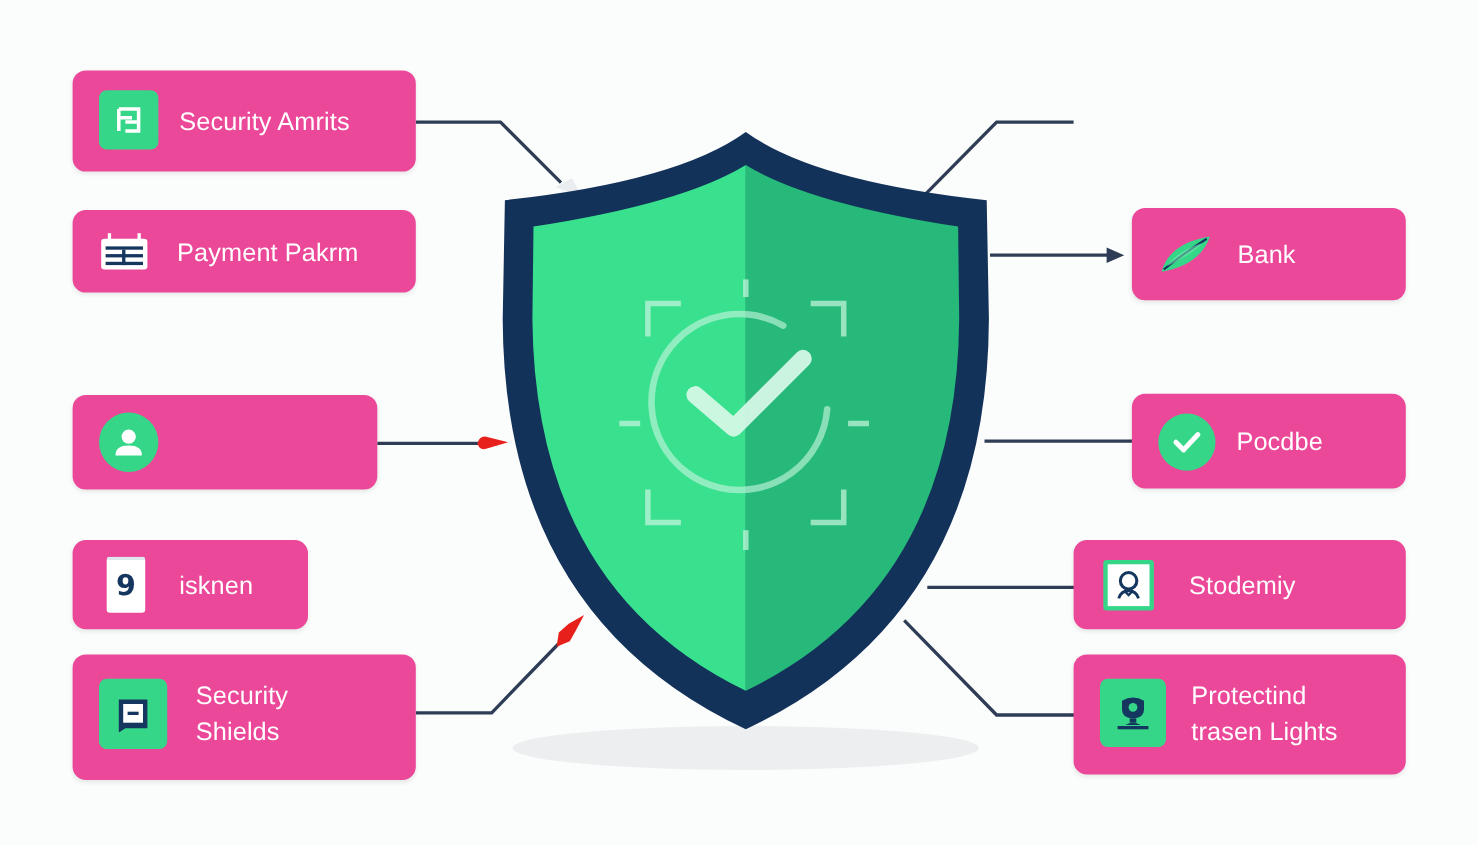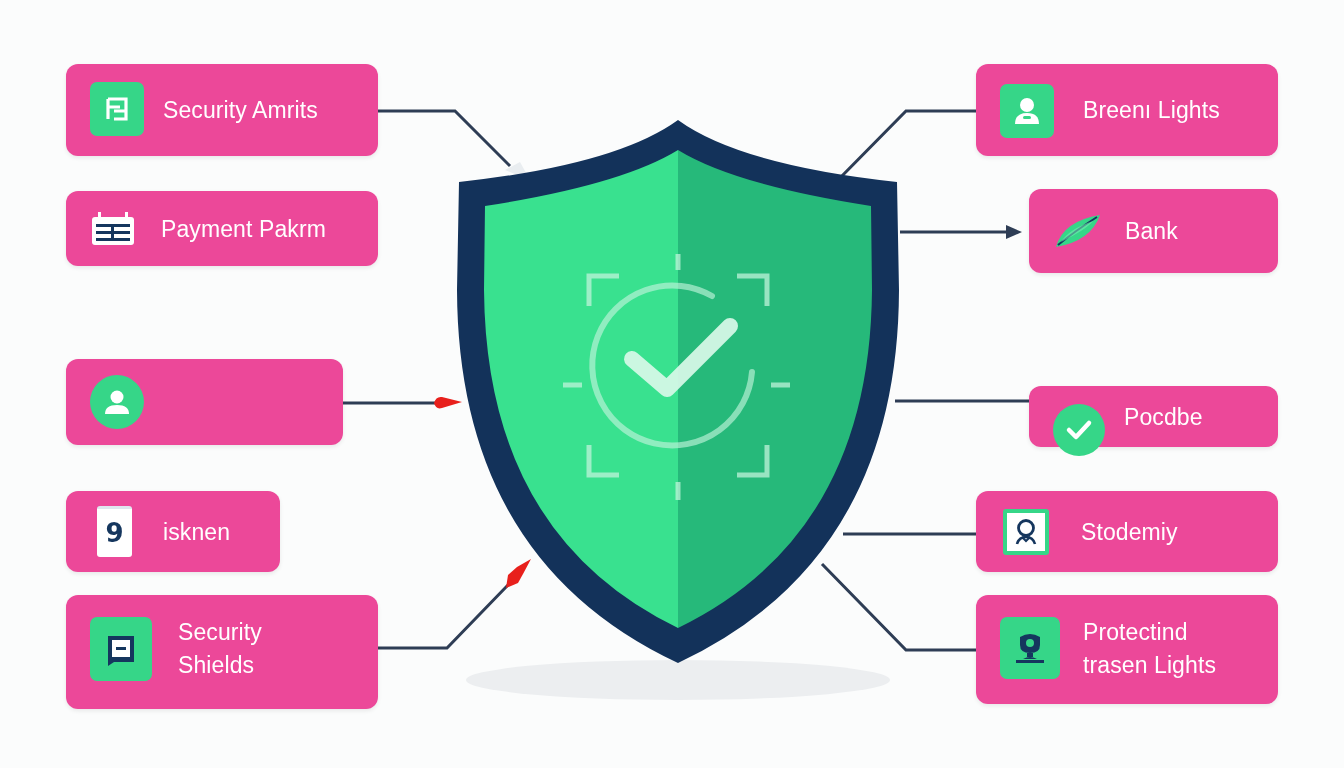--- a/index.html
+++ b/index.html
@@ -128,16 +128,6 @@
 Shields</span>
   </div>
 
-  <div class="card" style="left:976px;top:64px;width:302px;height:92px;">
-    <div class="ico" style="left:24px;top:20px;width:54px;height:54px;background:#36d688;border-radius:7px;">
-      <svg width="28" height="30" viewBox="0 0 28 30">
-          <circle cx="14" cy="9" r="7" fill="#ffffff"></circle>
-          <path d="M2,28 Q2,17 14,17 Q26,17 26,28 Z" fill="#ffffff"></path>
-          <rect x="10" y="20" width="8" height="3" rx="1.5" fill="#36d688"></rect>
-        </svg>
-    </div>
-    <span class="label" style="position:absolute;left:107px;">Breenı Lights</span>
-  </div>
 
   <div class="card" style="left:1029px;top:189px;width:249px;height:84px;">
     <div class="ico" style="left:24px;top:22px;width:50px;height:40px;">

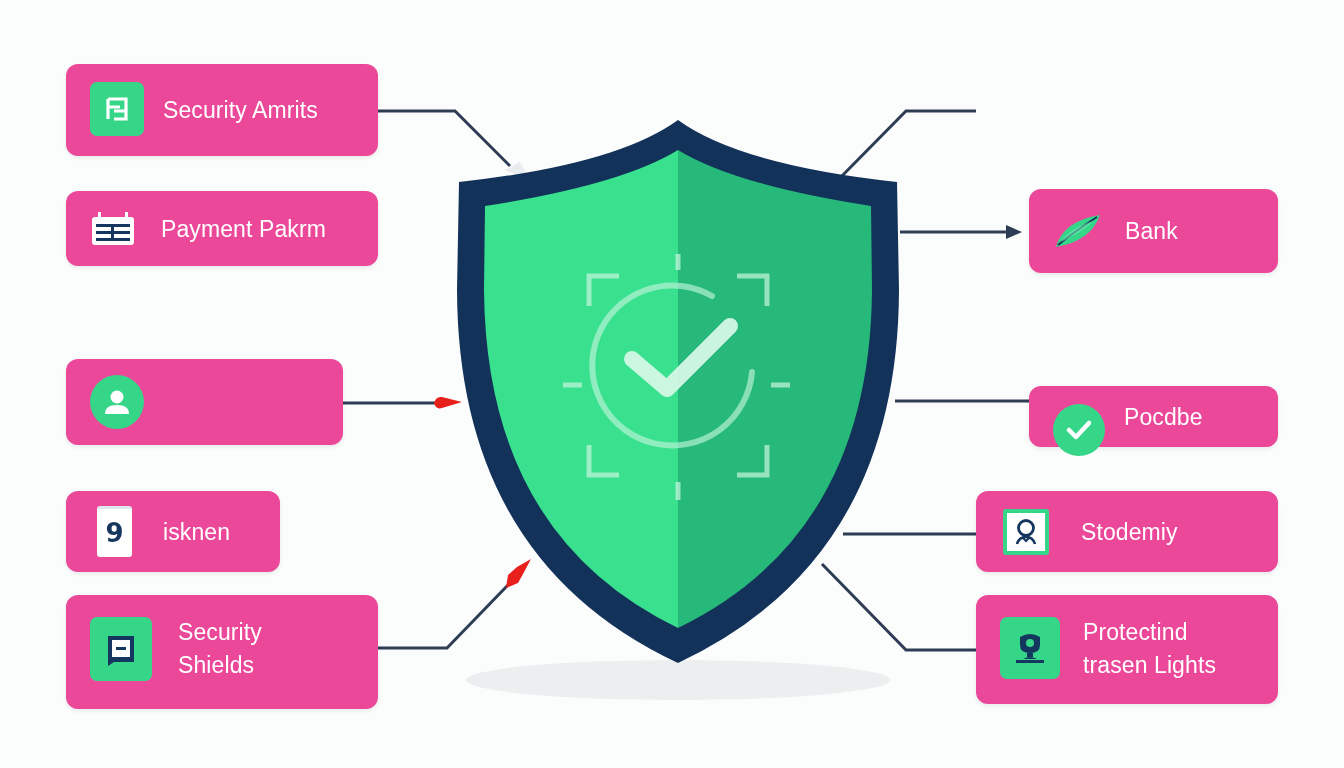--- a/index.html
+++ b/index.html
@@ -140,7 +140,7 @@
     <span class="label" style="position:absolute;left:96px;">Bank</span>
   </div>
 
-  <div class="card" style="left:1029px;top:358px;width:249px;height:61px;margin-top:28px;">
+  <div class="card" style="left:1029px;top:358px;width:249px;height:86px;">
     <div class="ico" style="left:24px;top:18px;width:52px;height:52px;background:#36d688;border-radius:50%;">
       <svg width="28" height="24" viewBox="0 0 28 24">
           <path d="M4,12 L11,19 L24,5" fill="none" stroke="#ffffff" stroke-width="4.5" stroke-linecap="round" stroke-linejoin="round"></path>

